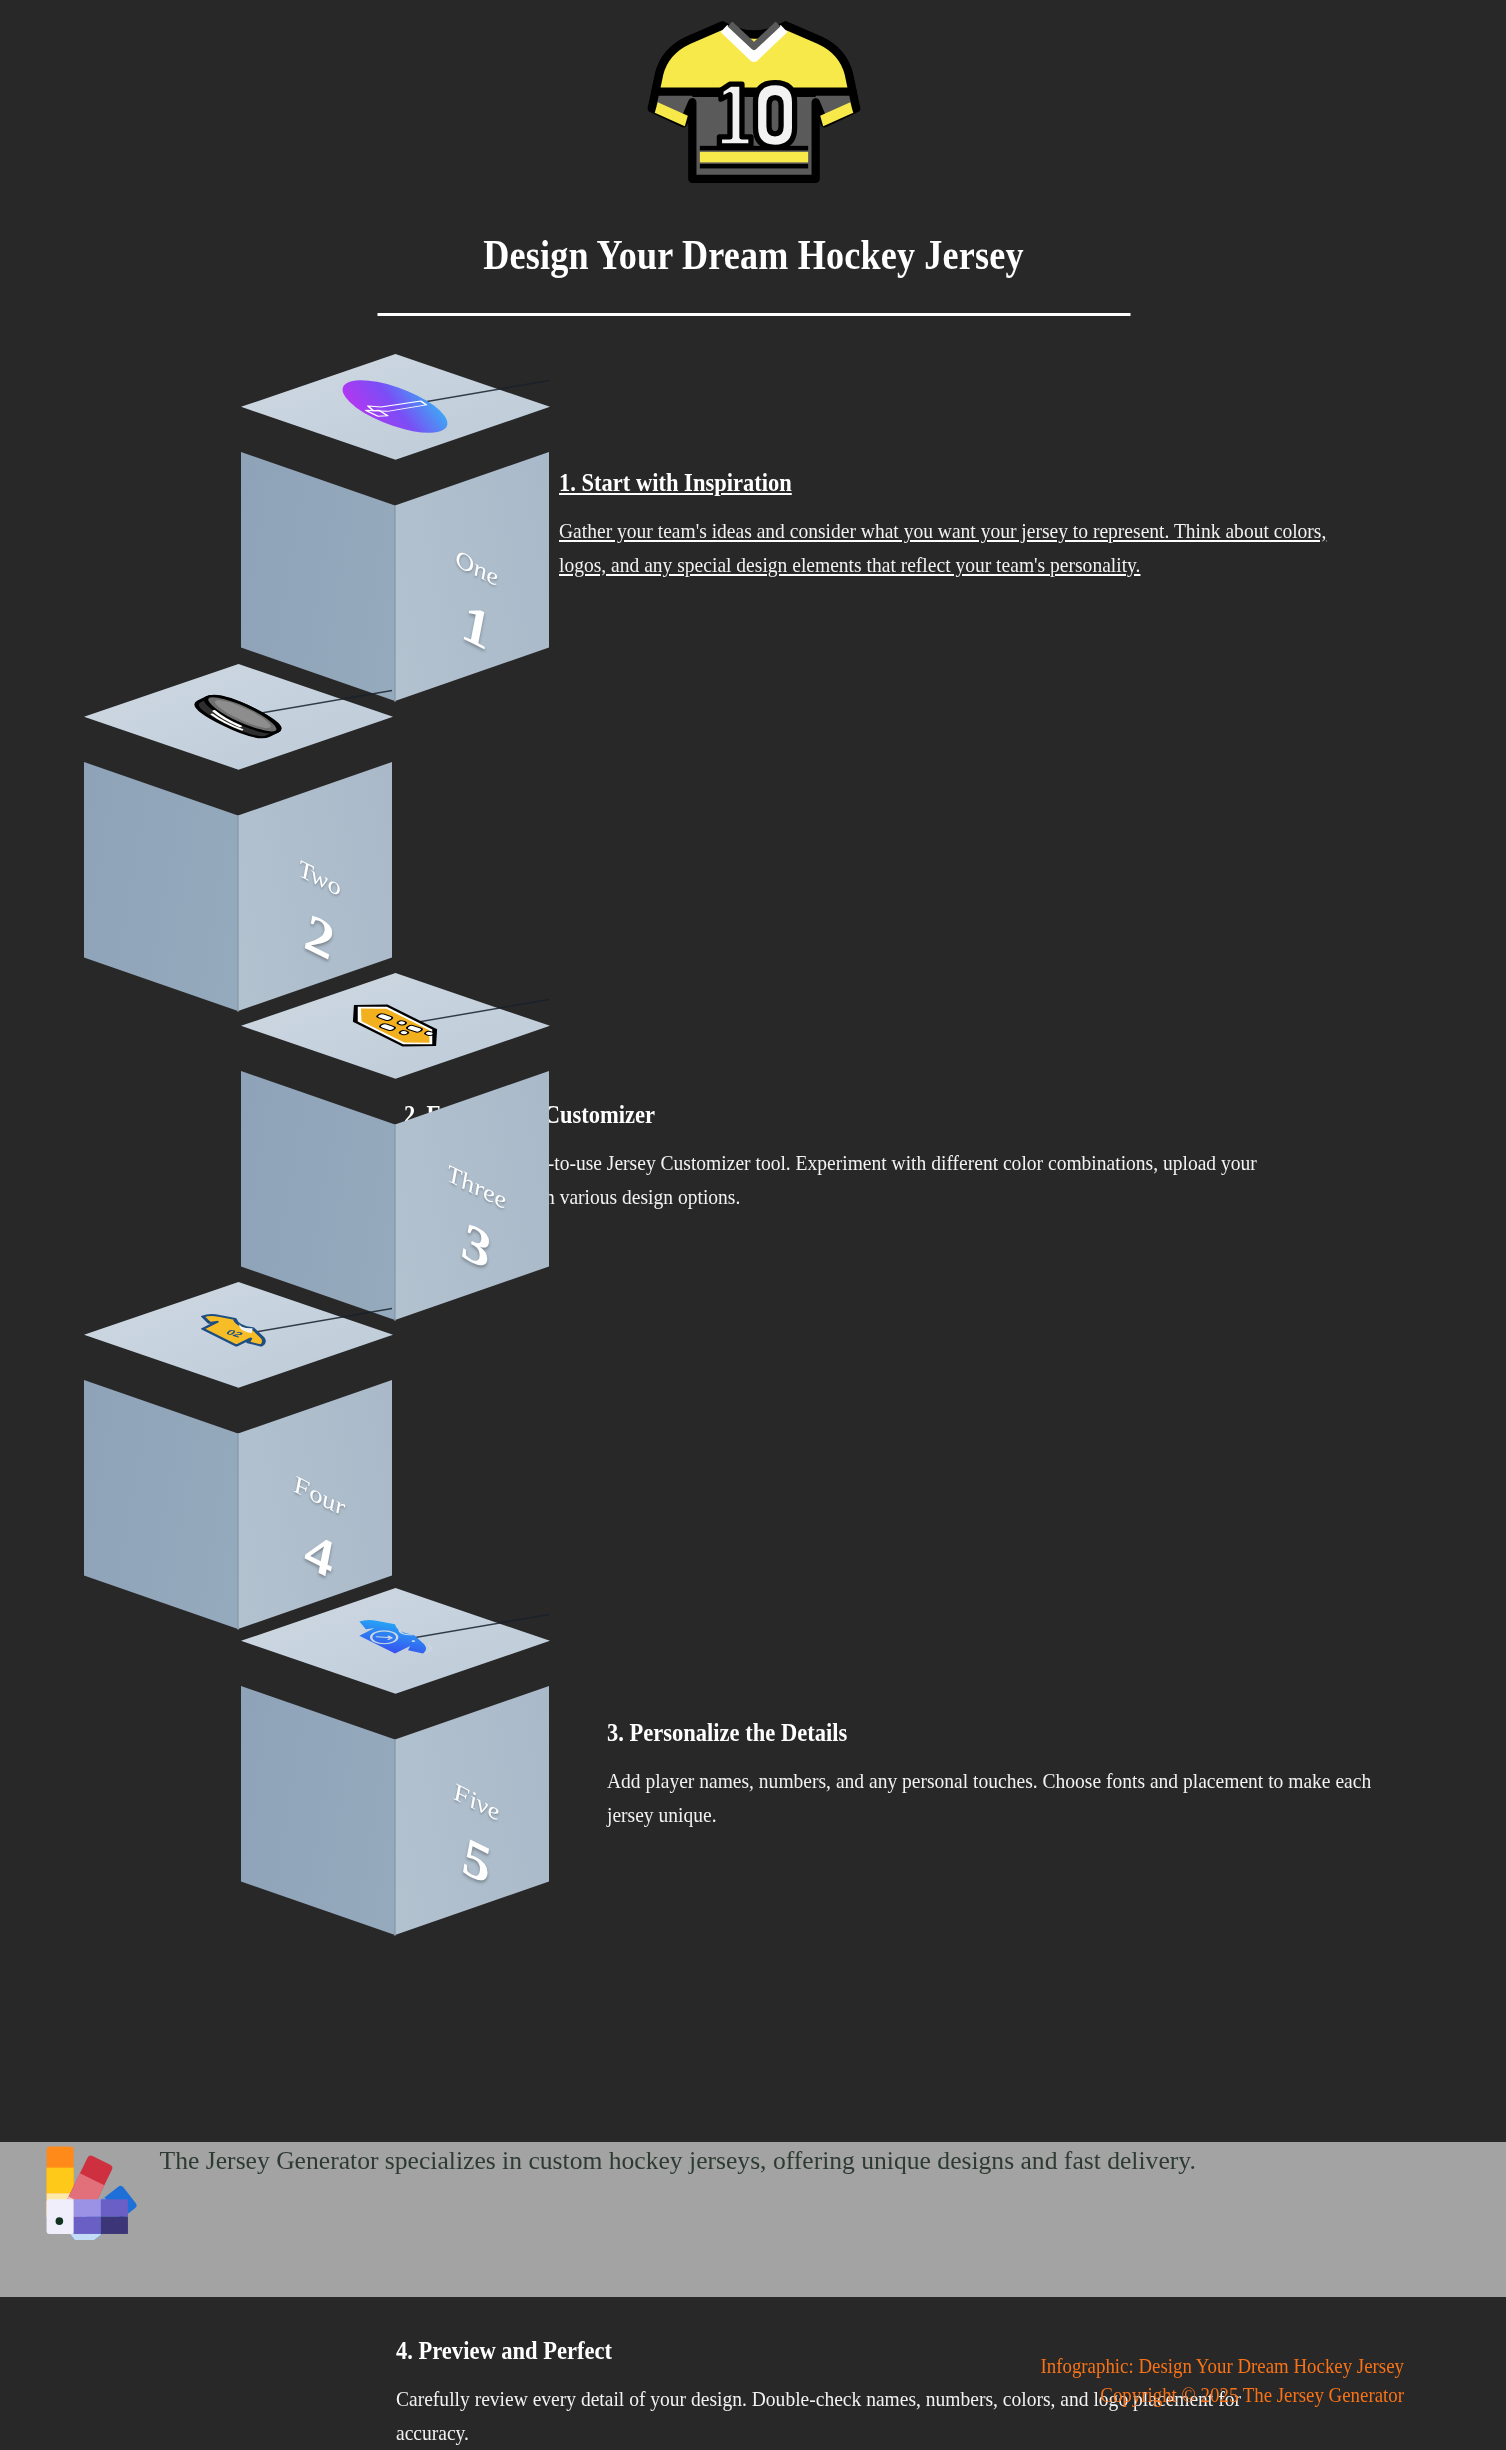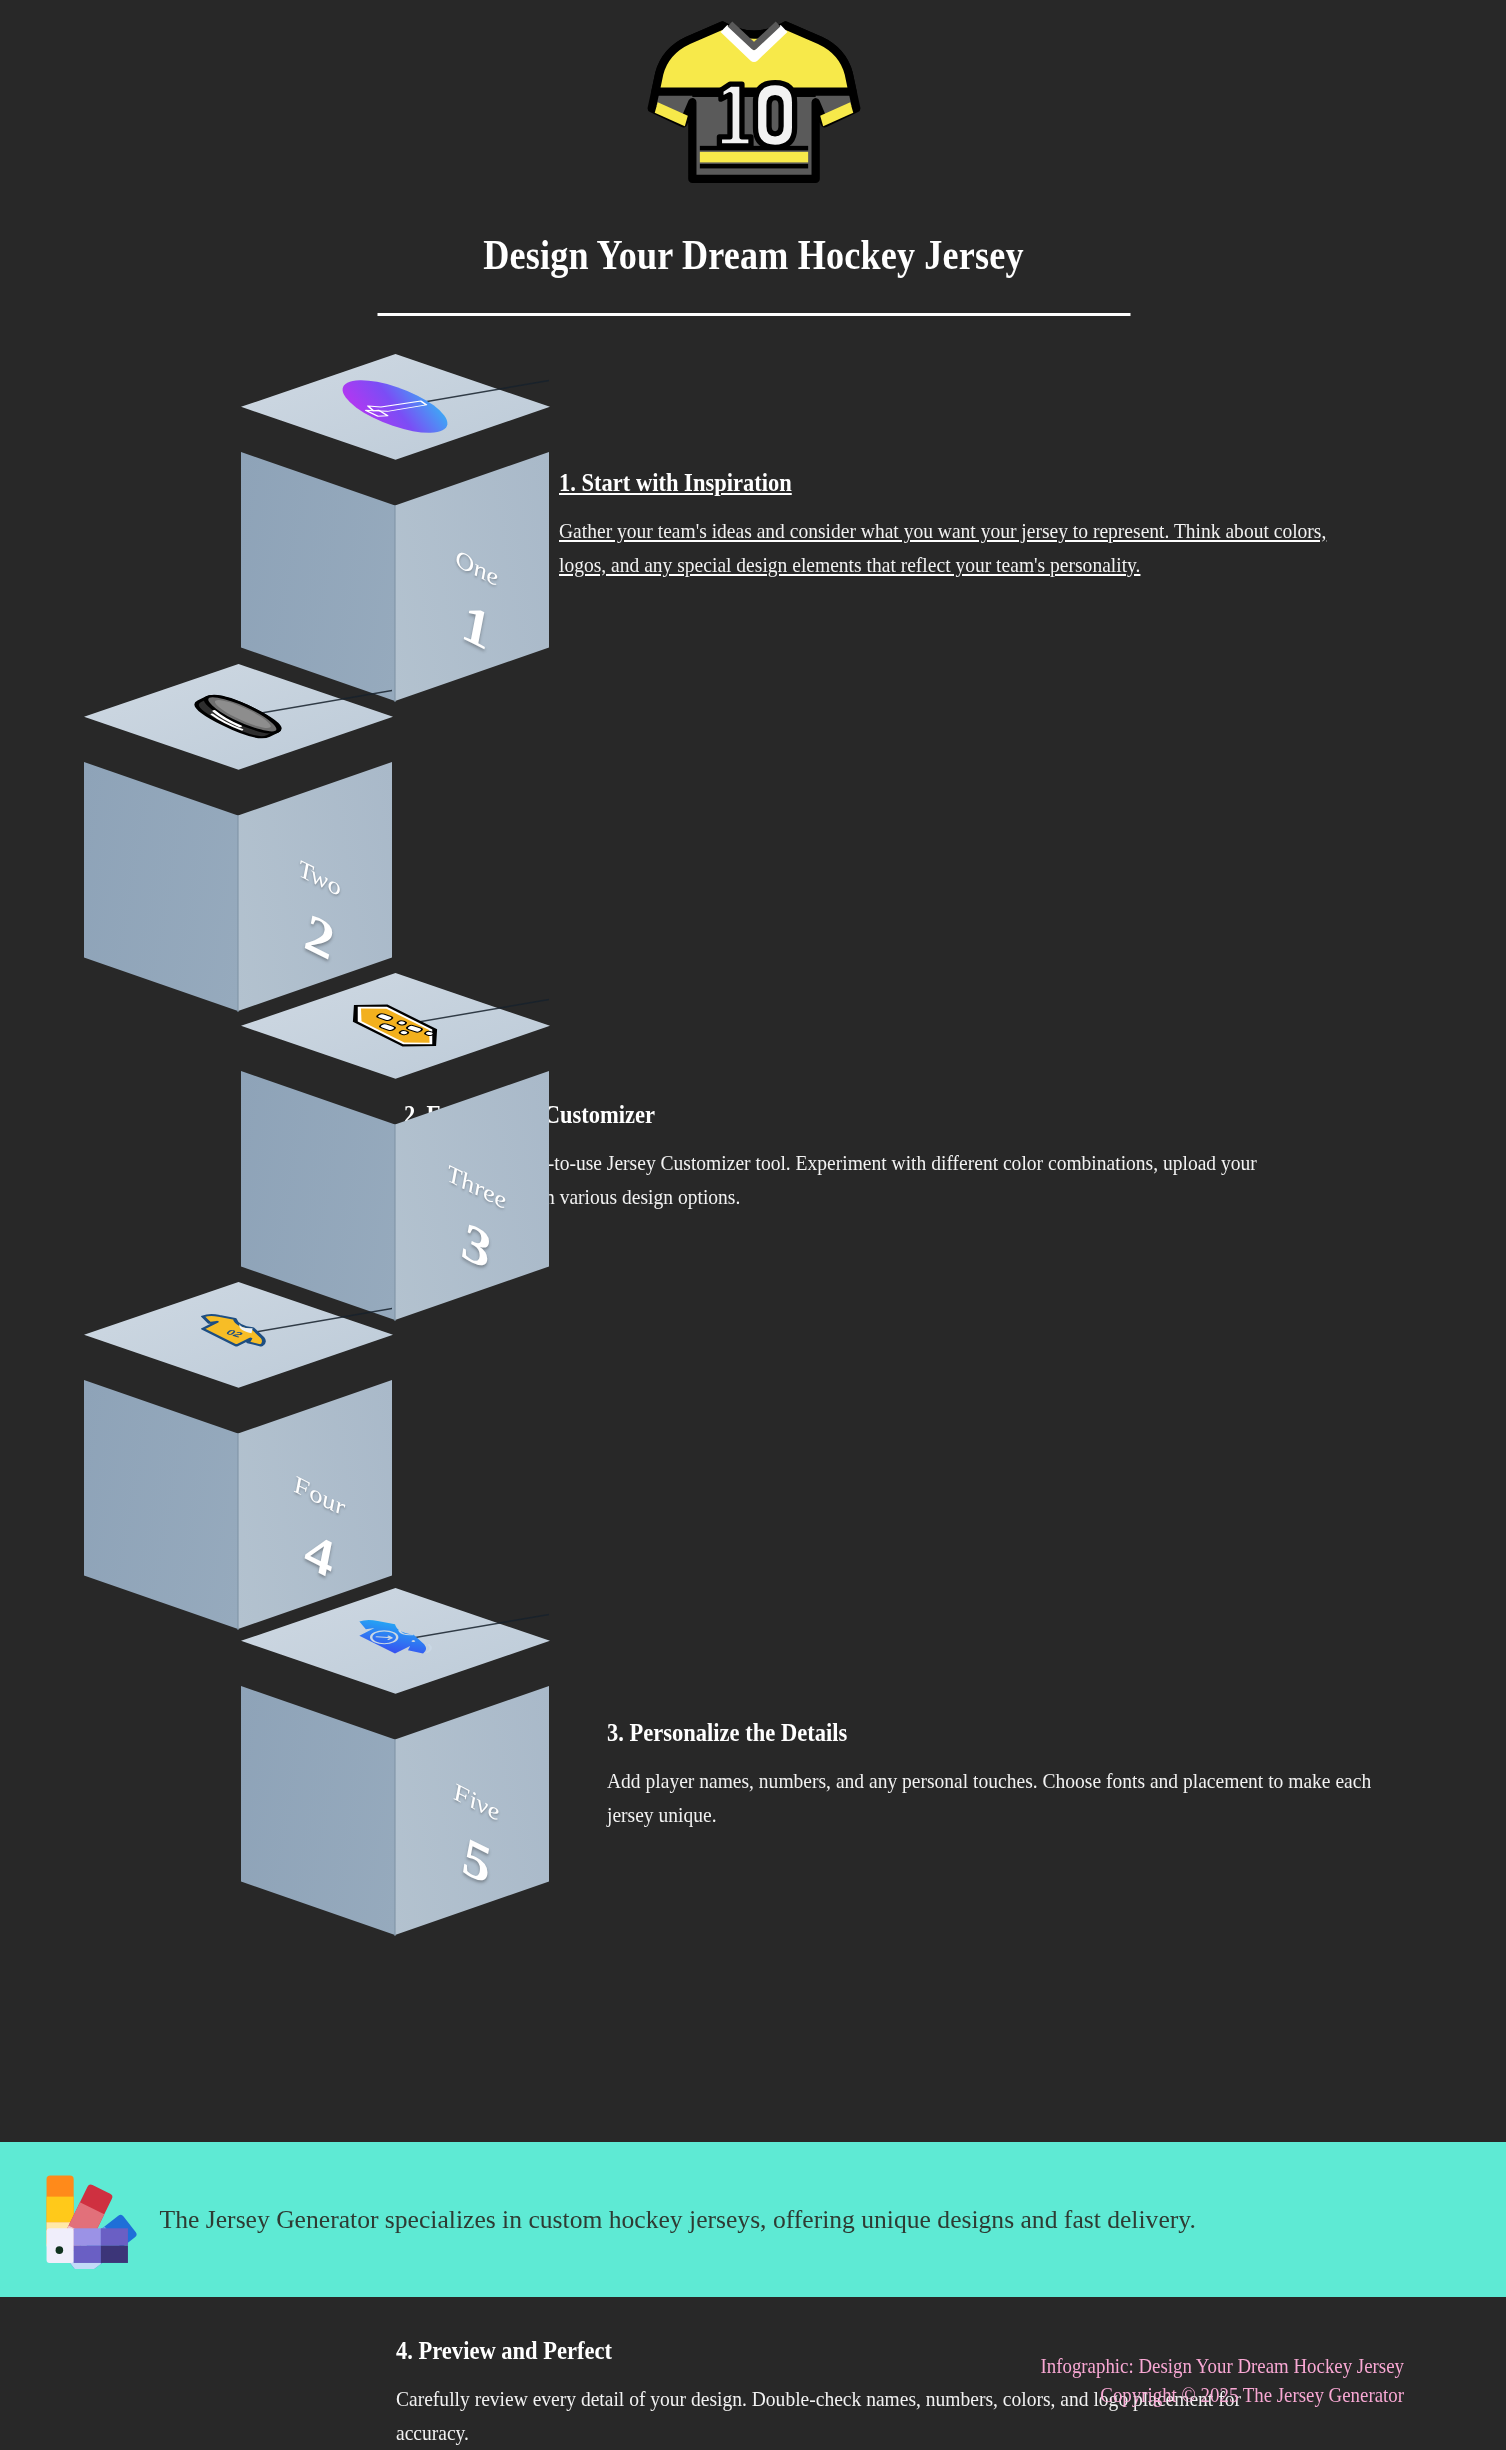--- a/index.html
+++ b/index.html
@@ -199,9 +199,8 @@
     top: 2142px;
     width: 1507px;
     height: 155px;
-    background: #5eead4;
+    background: #a3a3a3;
     display: flex;
-    align-items: center;
     padding-left: 36px;
   }
   #palette-icon { width: 107px; height: 98px; flex: 0 0 107px; }

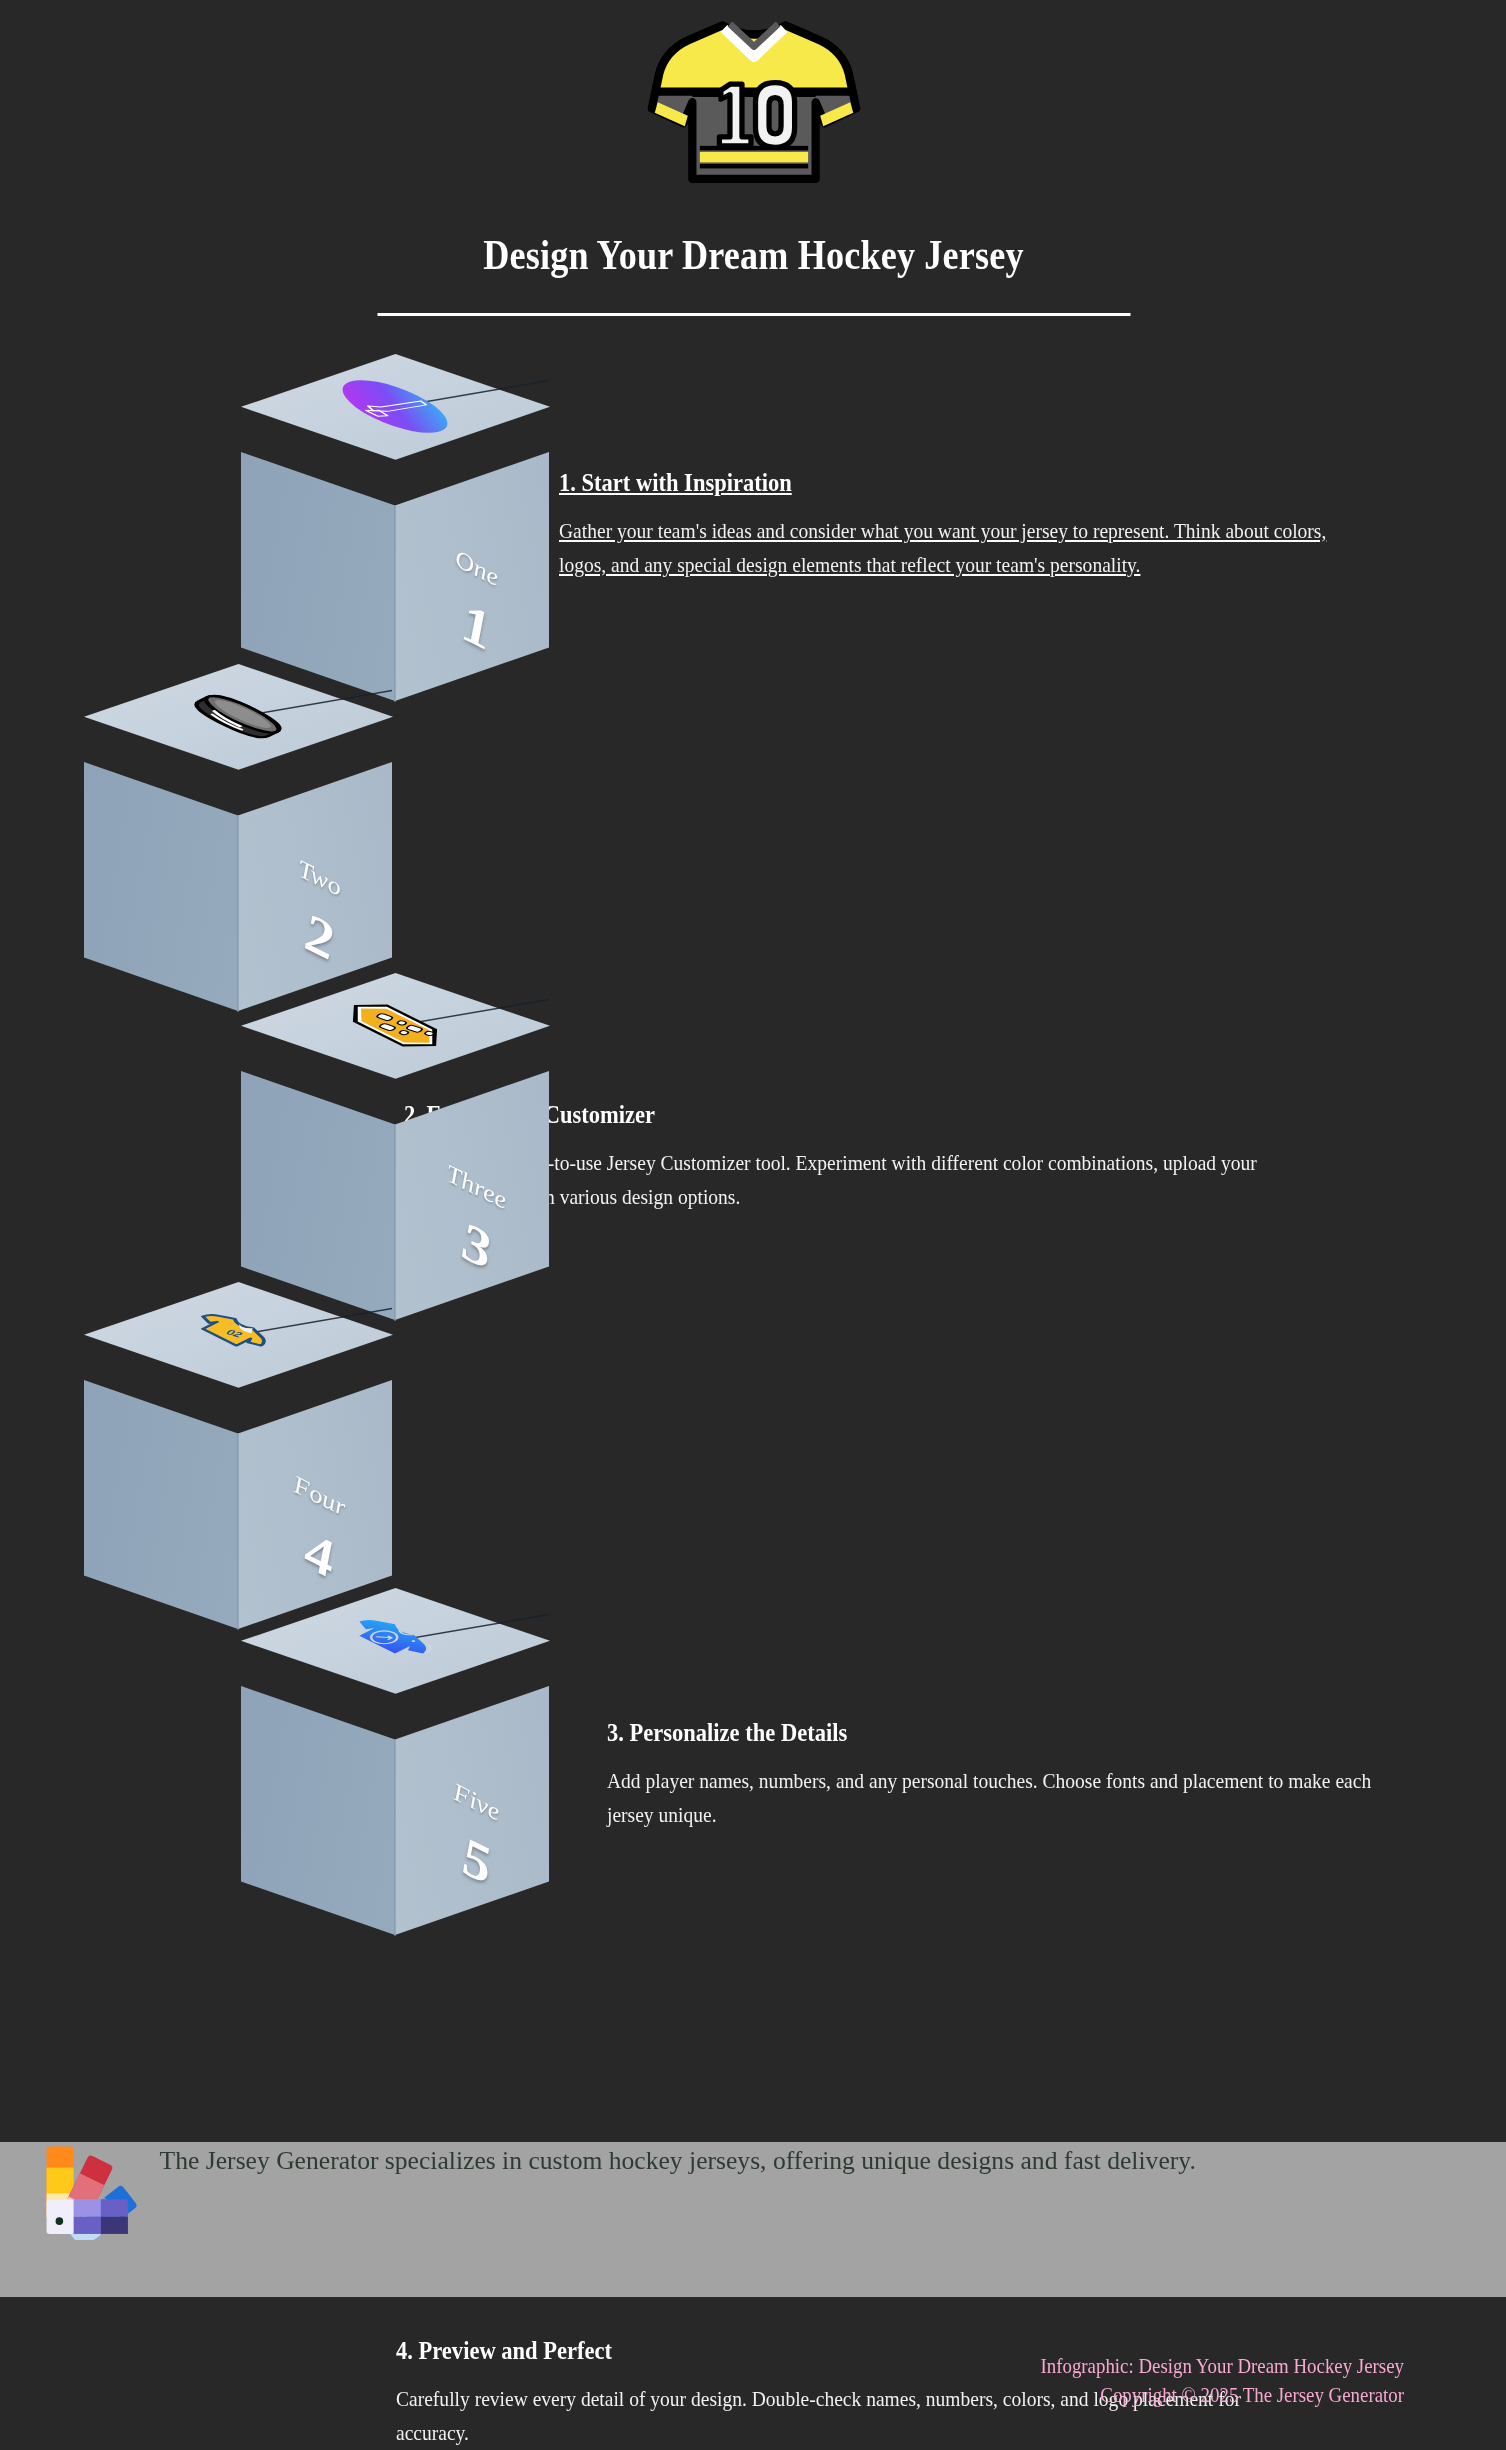--- a/index.html
+++ b/index.html
@@ -220,7 +220,7 @@
     top: 2352px;
     width: 618px;
     text-align: right;
-    color: #f9a8d4;
+    color: #f97316;
     font-family: "Liberation Serif", serif;
     font-size: 20.3px;
     line-height: 1.45;

